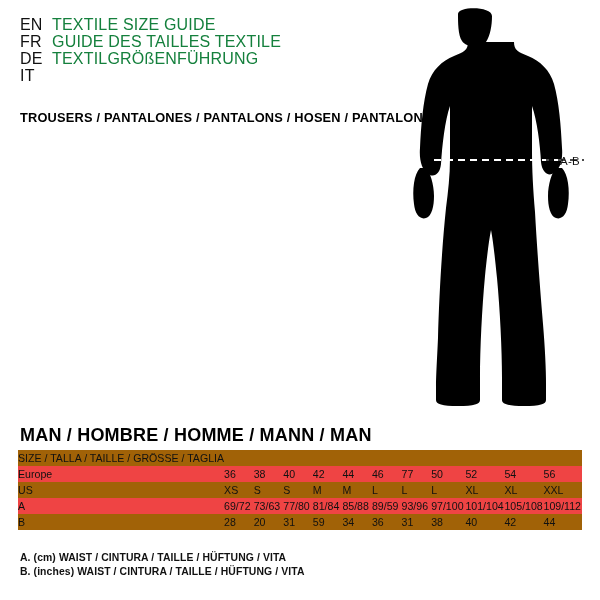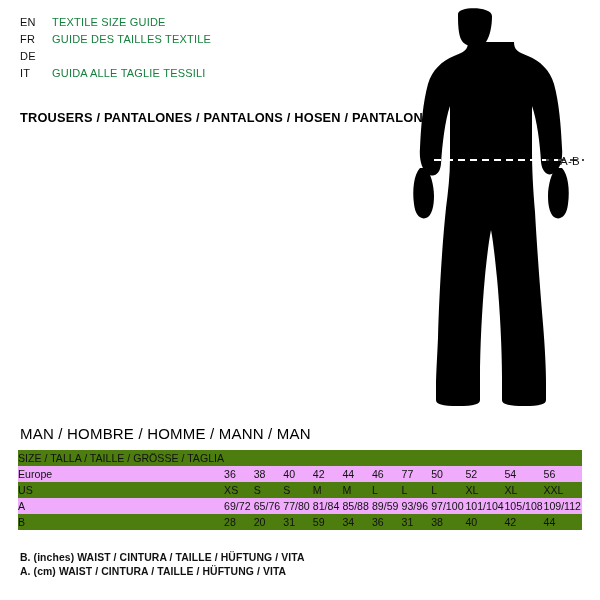--- a/index.html
+++ b/index.html
@@ -34,7 +34,7 @@
     display: flex;
     align-items: baseline;
     height: 17px;
-    font-size: 11px;
+    font-size: 16px;
     letter-spacing: 0.2px;
   }
   .lang-code {

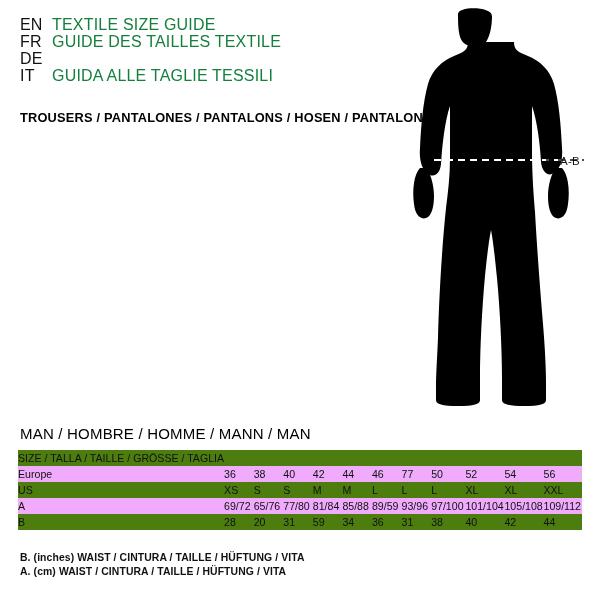--- a/index.html
+++ b/index.html
@@ -138,6 +138,7 @@
     </div>
     <div class="lang-row">
       <span class="lang-code">DE</span>
+      <span class="lang-text">TEXTILGRÖßENFÜHRUNG</span>
     </div>
     <div class="lang-row">
       <span class="lang-code">IT</span>

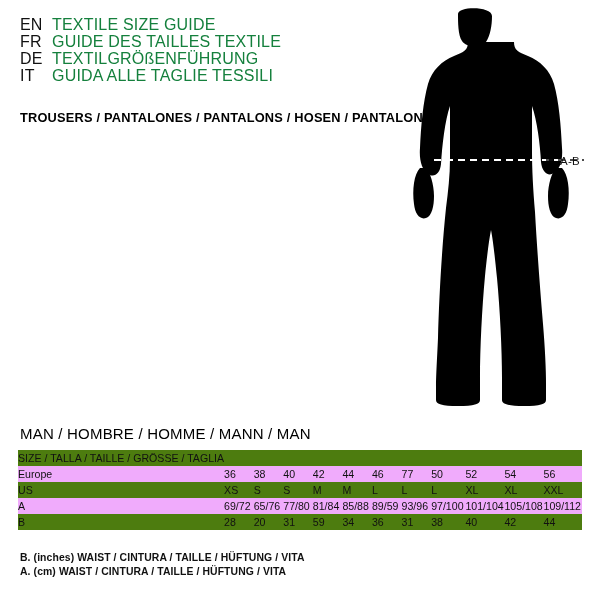--- a/index.html
+++ b/index.html
@@ -142,7 +142,6 @@
     </div>
     <div class="lang-row">
       <span class="lang-code">IT</span>
-      <span class="lang-text">GUIDA ALLE TAGLIE TESSILI</span>
     </div>
   </div>
 

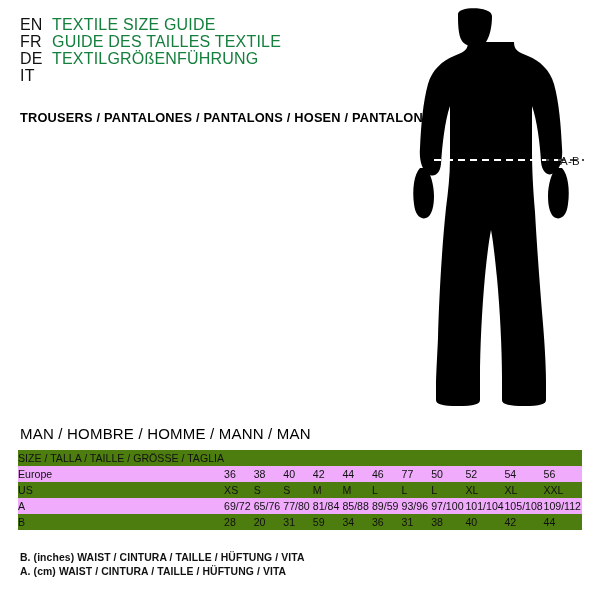--- a/index.html
+++ b/index.html
@@ -82,8 +82,8 @@
     position: absolute;
     left: 20px;
     top: 425px;
-    font-size: 15px;
-    font-weight: normal;
+    font-size: 18px;
+    font-weight: bold;
     letter-spacing: 0.2px;
     color: #000;
   }

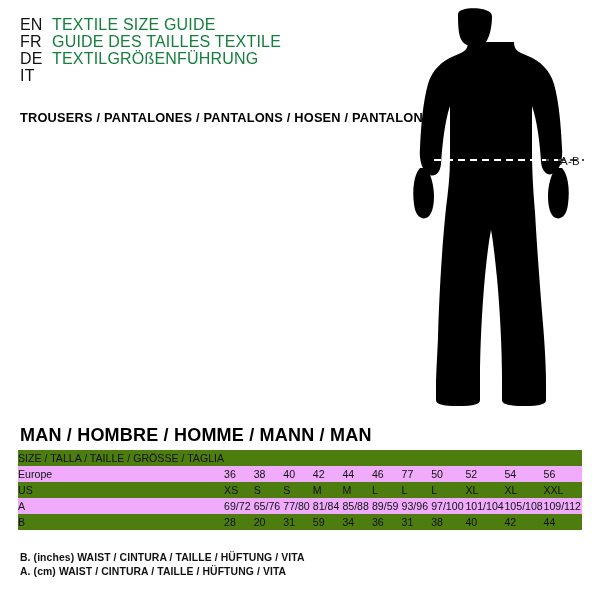--- a/index.html
+++ b/index.html
@@ -105,7 +105,7 @@
     vertical-align: middle;
     white-space: nowrap;
   }
-  tr.shaded td { background: #4d7c0f; }
+  tr.shaded td { background: #a16207; }
   tr.plain td { background: #f0abfc; }
   td.label-col { width: 92px; padding-left: 2px; }
   td.val { width: 42px; }

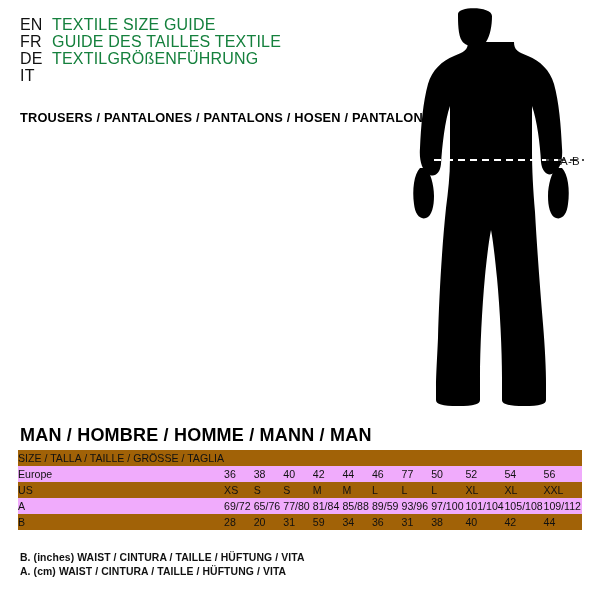--- a/index.html
+++ b/index.html
@@ -106,7 +106,7 @@
     white-space: nowrap;
   }
   tr.shaded td { background: #a16207; }
-  tr.plain td { background: #f0abfc; }
+  tr.plain td { background: #ef4444; }
   td.label-col { width: 92px; padding-left: 2px; }
   td.val { width: 42px; }
 

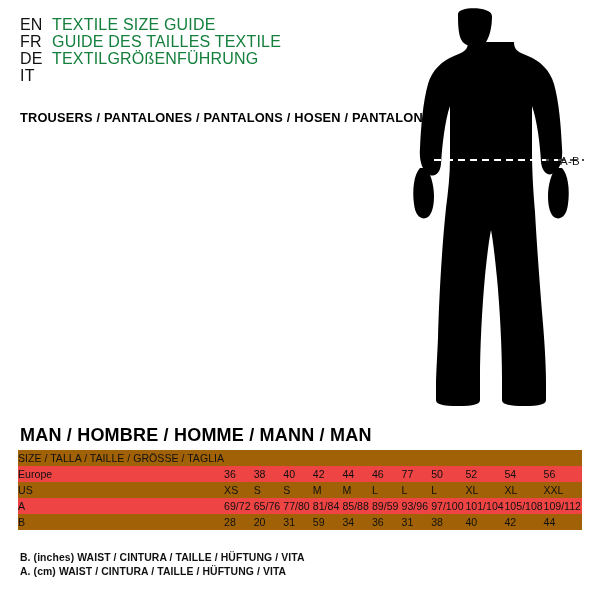--- a/index.html
+++ b/index.html
@@ -240,7 +240,7 @@
       <tr class="plain">
         <td class="label-col">A</td>
         <td class="val">69/72</td>
-        <td class="val">65/76</td>
+        <td class="val">73/63</td>
         <td class="val">77/80</td>
         <td class="val">81/84</td>
         <td class="val">85/88</td>

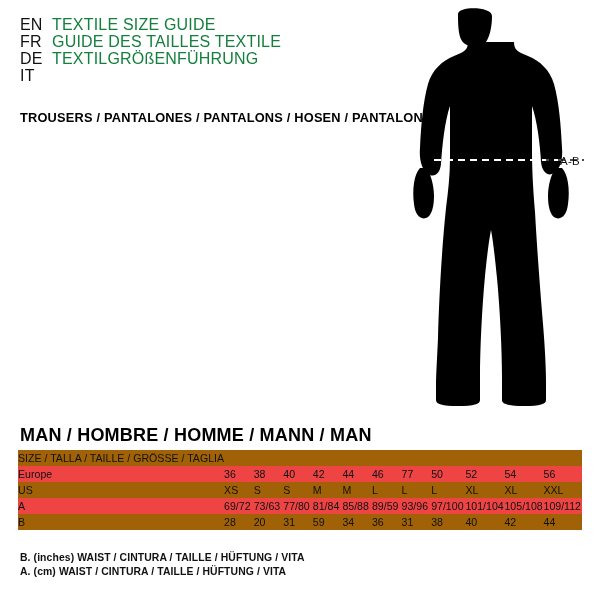--- a/index.html
+++ b/index.html
@@ -269,8 +269,8 @@
   </table>
 
   <div class="footnotes">
+    <div>A. (cm) WAIST / CINTURA / TAILLE / HÜFTUNG / VITA</div>
     <div>B. (inches) WAIST / CINTURA / TAILLE / HÜFTUNG / VITA</div>
-    <div>A. (cm) WAIST / CINTURA / TAILLE / HÜFTUNG / VITA</div>
   </div>
 
 </div>

